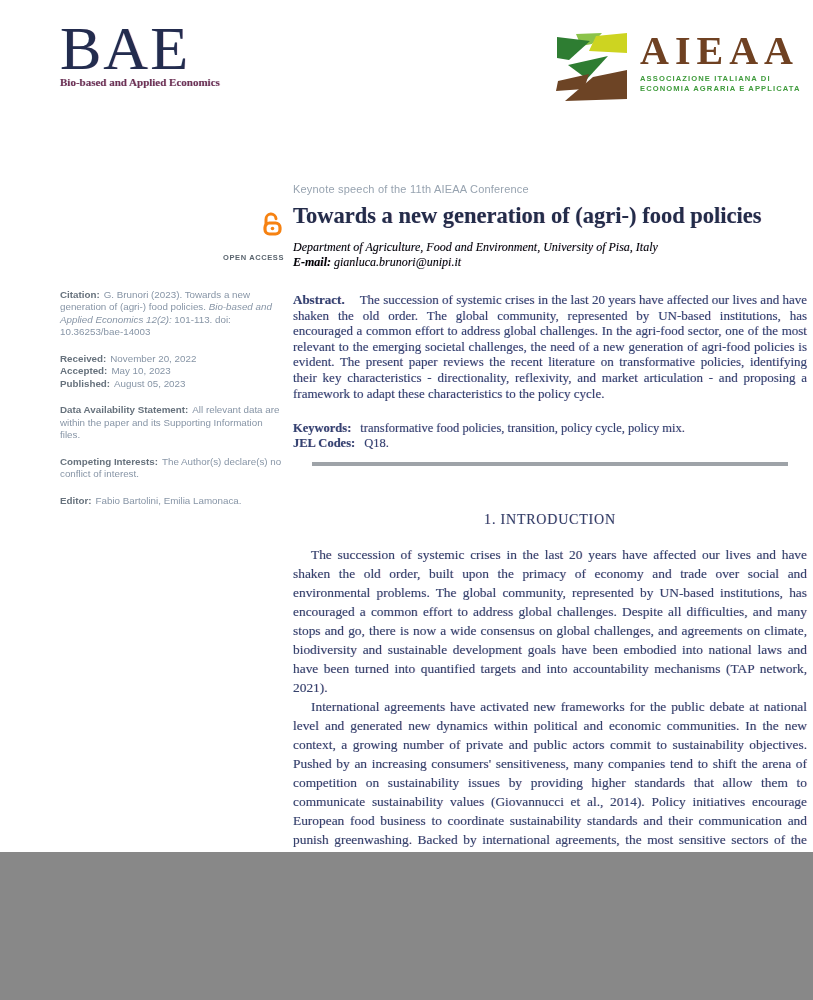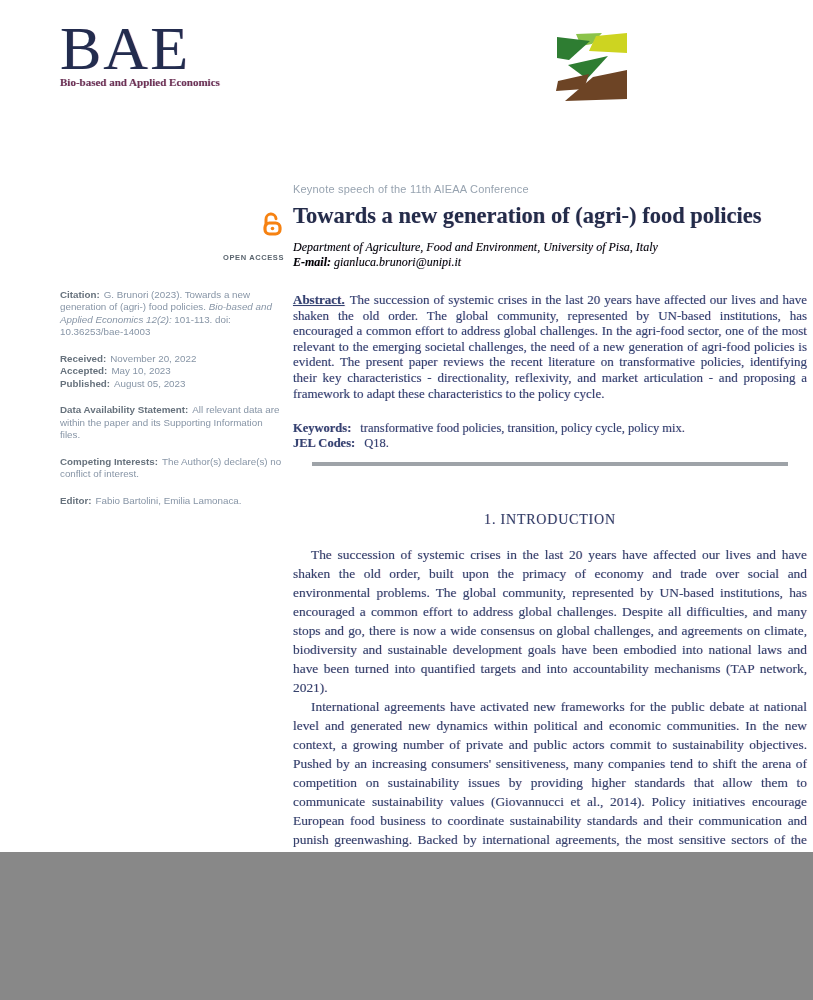--- a/index.html
+++ b/index.html
@@ -70,6 +70,13 @@
       <polygon points="2,49 33,42 28,57 0,59" fill="#6d4425"></polygon>
       <polygon points="37,45 71,38 71,67 9,69" fill="#6d4425"></polygon>
     </svg>
+    <div>
+      <div class="aieaa-word">AIEAA</div>
+      <div class="aieaa-sub">
+        <span class="sb-line">ASSOCIAZIONE ITALIANA DI</span>
+        <span class="sb-line">ECONOMIA AGRARIA E APPLICATA</span>
+      </div>
+    </div>
   </div>
 
   <div class="sidebar">

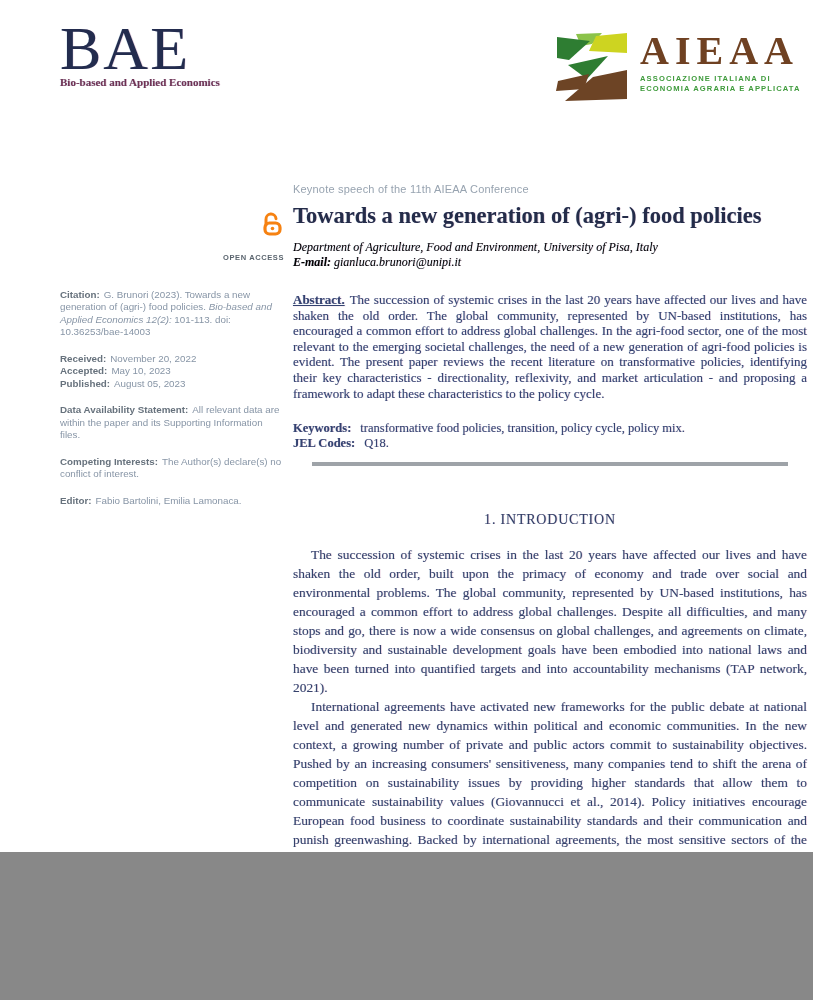--- a/index.html
+++ b/index.html
@@ -43,7 +43,7 @@
   .affil{margin-top:11px;font-style:italic;font-size:12px;line-height:14.5px;color:#000000;}
   .affil .bold{font-weight:bold;}
   .abstract{margin-top:23px;font-size:13px;line-height:15.6px;text-align:justify;color:#344270;}
-  .abstract .lbl{font-weight:bold;margin-right:5px;text-decoration:underline;}
+  .abstract .lbl{font-weight:bold;margin-right:15px;}
   .kw{margin-top:20px;font-size:12.5px;line-height:15px;color:#344270;}
   .kw .lbl{font-weight:bold;margin-right:9px;text-align:center;}
   .rule{margin-top:11px;height:4px;width:476px;background:#9ea3a8;border:0;}

